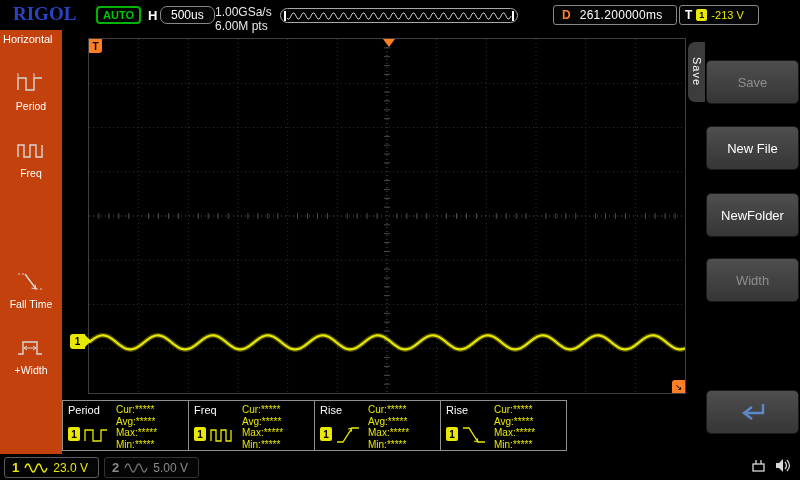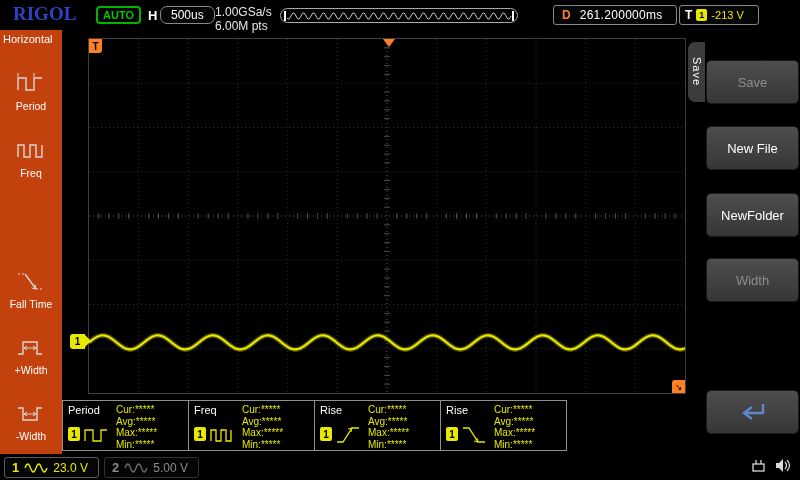--- a/index.html
+++ b/index.html
@@ -153,14 +153,6 @@
     <div class="sb-label">+Width</div>
   </div>
 
-  <div class="sb-item" style="top:356px">
-    <svg class="sb-icon" width="30" height="28" viewBox="0 0 30 28">
-      <polyline points="2,8 7,8 7,20 21,20 21,8 26,8" fill="none" stroke="#d8d8d8" stroke-width="1.4"></polyline>
-      <line x1="8" y1="14" x2="20" y2="14" stroke="#d8d8d8"></line>
-      <path d="M8,14 l3,-2 M8,14 l3,2 M20,14 l-3,-2 M20,14 l-3,2" stroke="#d8d8d8" fill="none"></path>
-    </svg>
-    <div class="sb-label">-Width</div>
-  </div>
 </div>
 
 <div class="screen">

